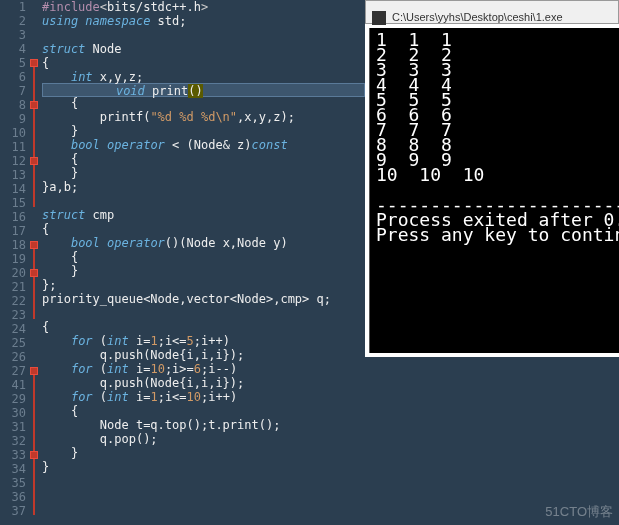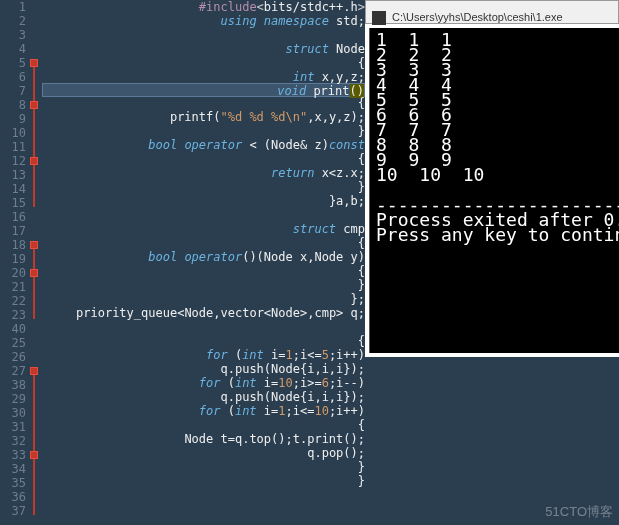--- a/index.html
+++ b/index.html
@@ -32,7 +32,7 @@
   position: absolute; left: 3px; width: 2px; background: #c0392b;
 }
 .code {
-  position: absolute; left: 42px; top: 0; right: 0; text-align: right;
+  position: absolute; left: 42px; top: 0; right: 0;
 }
 .code .ln { height: 14px; line-height: 14px; white-space: pre; color: #eee; }
 .code .ln.hl { background: #3d566e; border: 1px solid #5a7a99; margin: -1px 0; padding-left: 44px; }

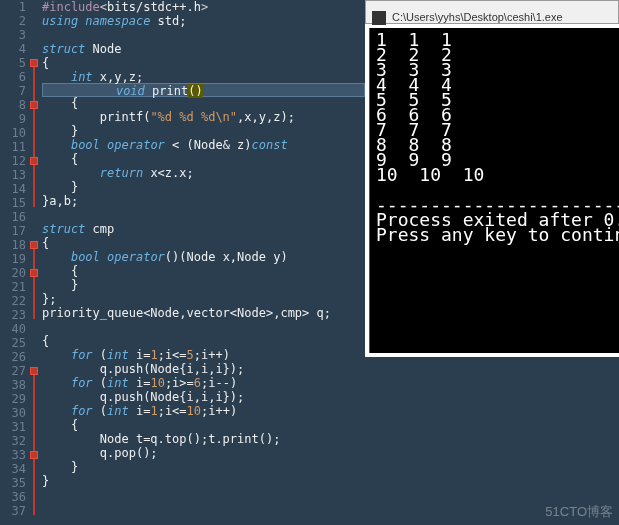--- a/index.html
+++ b/index.html
@@ -138,7 +138,6 @@
       <div class="ln"><span>    }</span></div>
       <div class="ln"><span>    </span><span class="kw">bool</span><span> </span><span class="kw">operator</span><span> &lt; (Node&amp; z)</span><span class="kw">const</span></div>
       <div class="ln"><span>    {</span></div>
-      <div class="ln"><span>        </span><span class="kw">return</span><span> x&lt;z.x;</span></div>
       <div class="ln"><span>    }</span></div>
       <div class="ln"><span>}a,b;</span></div>
       <div class="ln"></div>

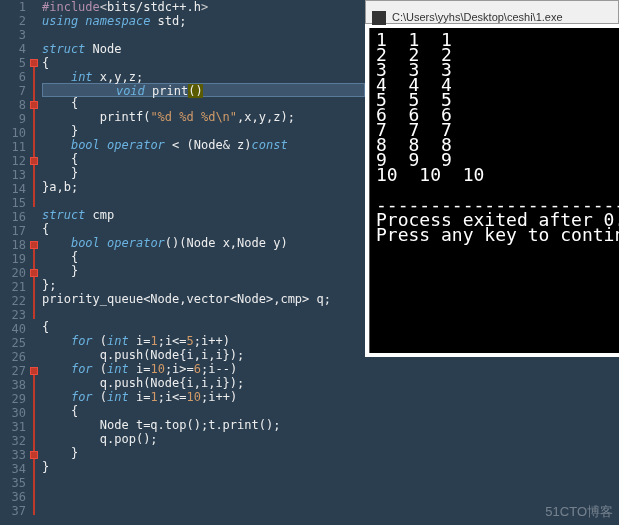--- a/index.html
+++ b/index.html
@@ -94,7 +94,7 @@
       <div>21</div>
       <div>22</div>
       <div>23</div>
-      <div>40</div>
+      <div>24</div>
       <div>25</div>
       <div>26</div>
       <div>27</div>

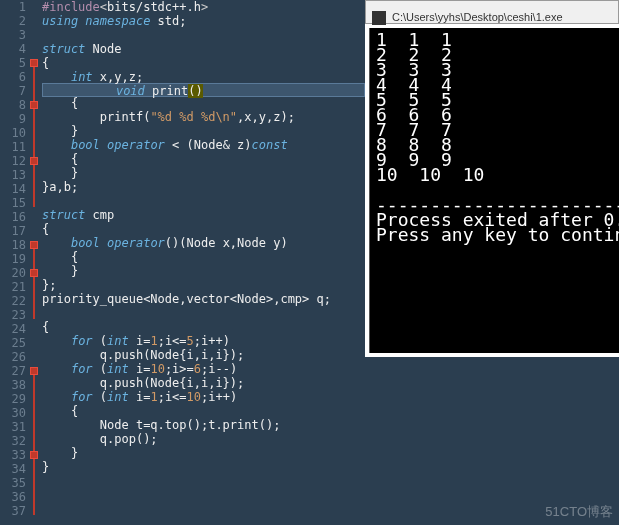--- a/index.html
+++ b/index.html
@@ -98,7 +98,7 @@
       <div>25</div>
       <div>26</div>
       <div>27</div>
-      <div>38</div>
+      <div>41</div>
       <div>29</div>
       <div>30</div>
       <div>31</div>

